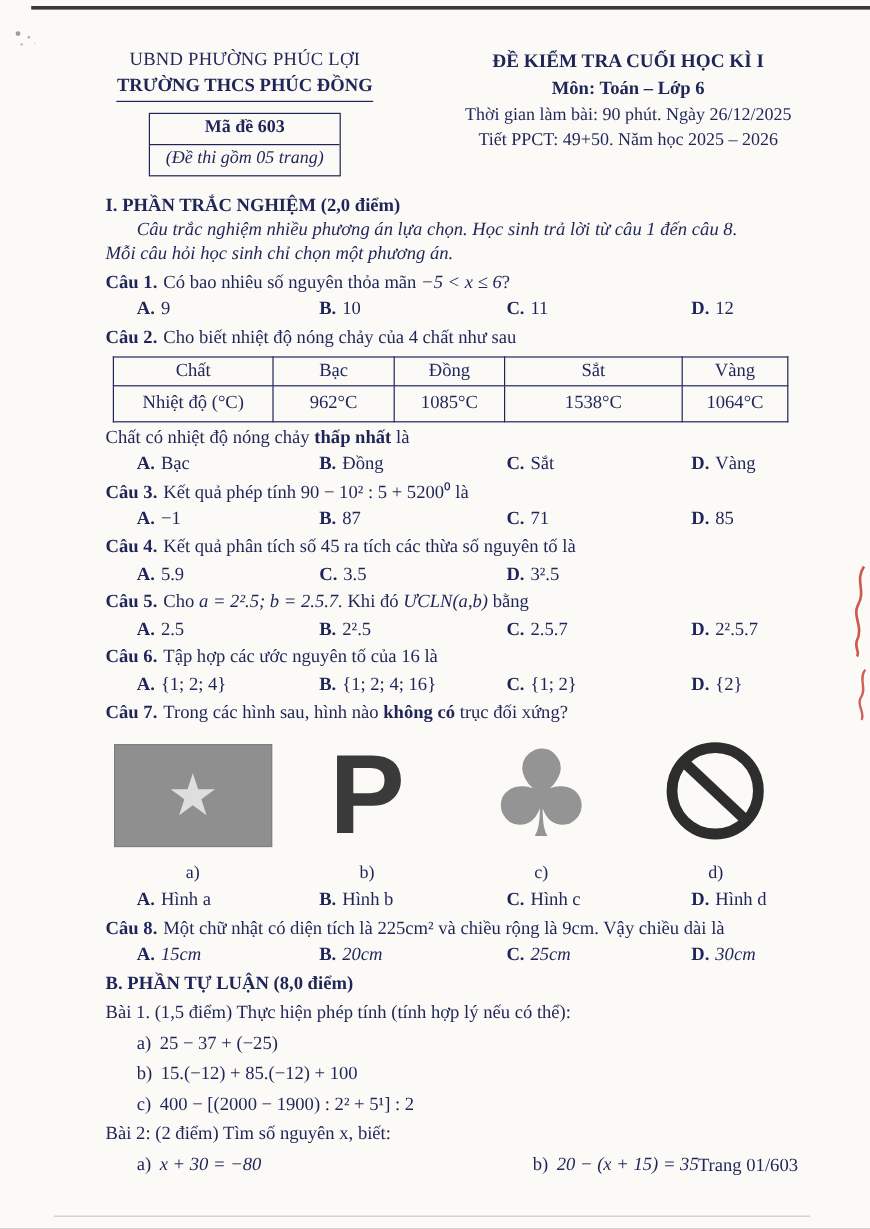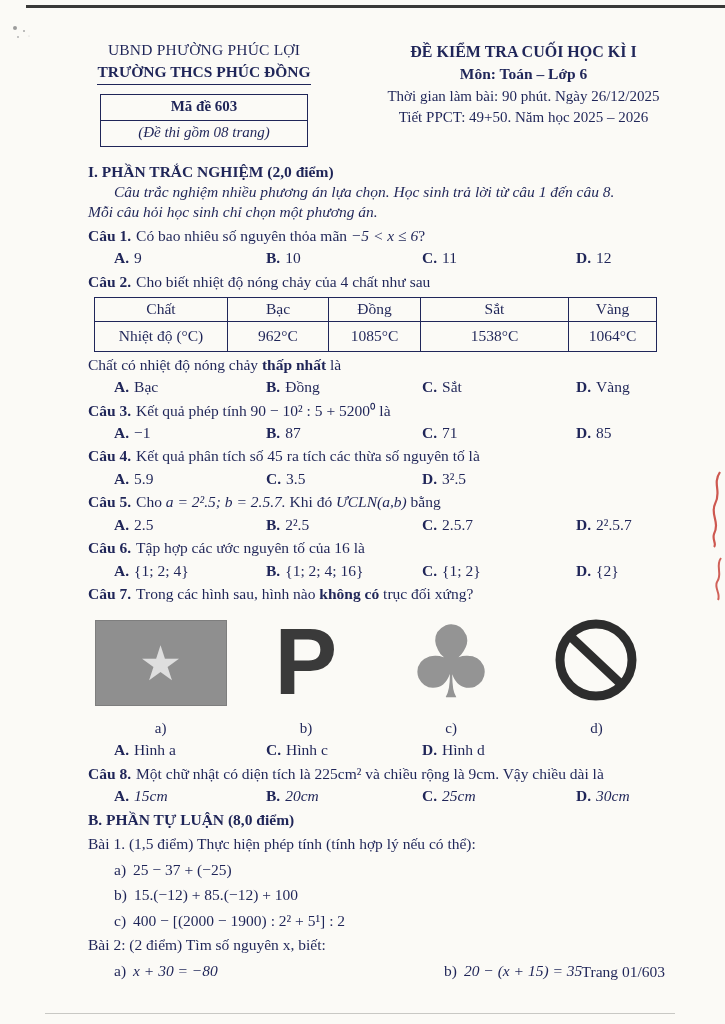--- a/index.html
+++ b/index.html
@@ -23,7 +23,7 @@
   .org1{font-size:15.5px;letter-spacing:.2px}
   .org2{font-weight:bold;font-size:15.5px;display:inline-block;border-bottom:1.5px solid currentColor;
         padding-bottom:1px;margin-top:2px}
-  .codebox{width:208px;margin:9px auto 0;border:1.6px solid currentColor;font-size:15px}
+  .codebox{width:160px;margin:9px auto 0;border:1.6px solid currentColor;font-size:15px}
   .cb1{font-weight:bold;padding:2px 0 3px;border-bottom:1.6px solid currentColor}
   .cb2{font-style:italic;padding:2px 0 3px}
   .h-right{flex:1;text-align:center;padding-top:1px}

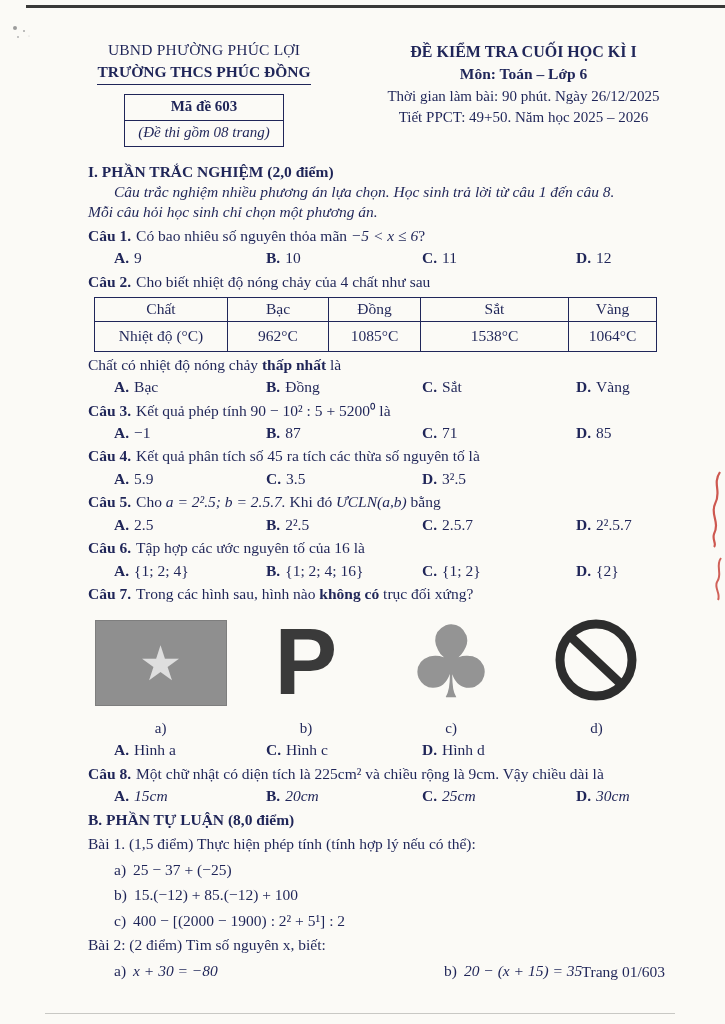--- a/index.html
+++ b/index.html
@@ -85,7 +85,7 @@
       </div>
       <div class="codebox">
         <div class="cb1">Mã đề 603</div>
-        <div class="cb2">(Đề thi gồm 08 trang)</div>
+        <div class="cb2">(Đề thi gồm 05 trang)</div>
       </div>
     </div>
     <div class="h-right">

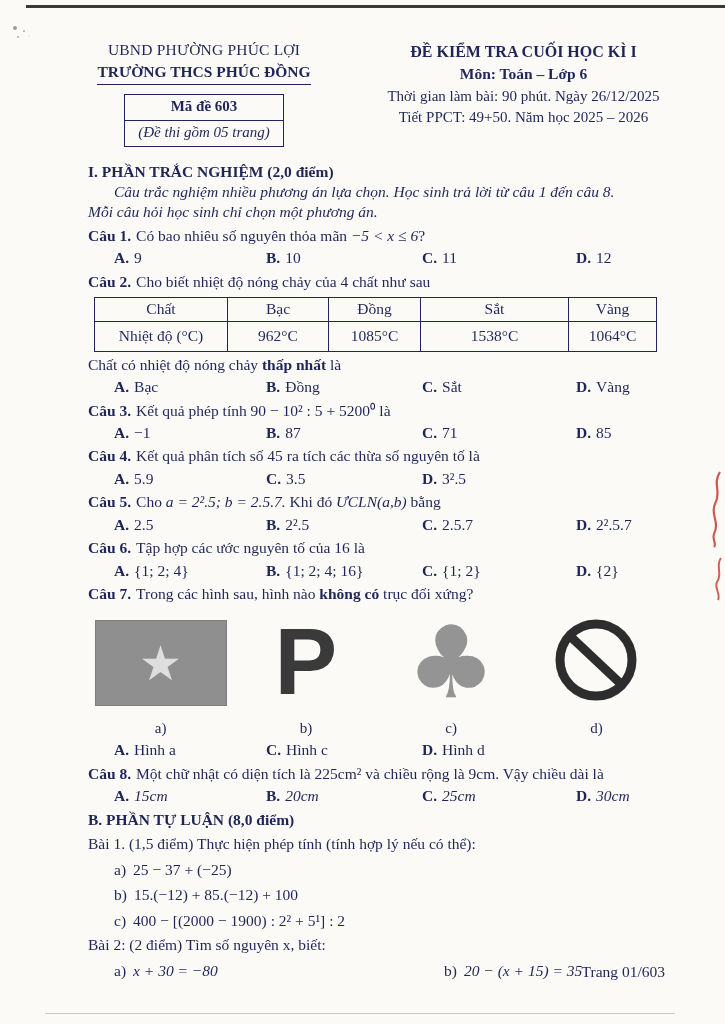--- a/index.html
+++ b/index.html
@@ -213,6 +213,7 @@
     </div>
     <div class="opts">
       <span class="opt"><span class="ol">A.</span><span>Hình a</span></span>
+      <span class="opt"><span class="ol">B.</span><span>Hình b</span></span>
       <span class="opt"><span class="ol">C.</span><span>Hình c</span></span>
       <span class="opt"><span class="ol">D.</span><span>Hình d</span></span>
     </div>

